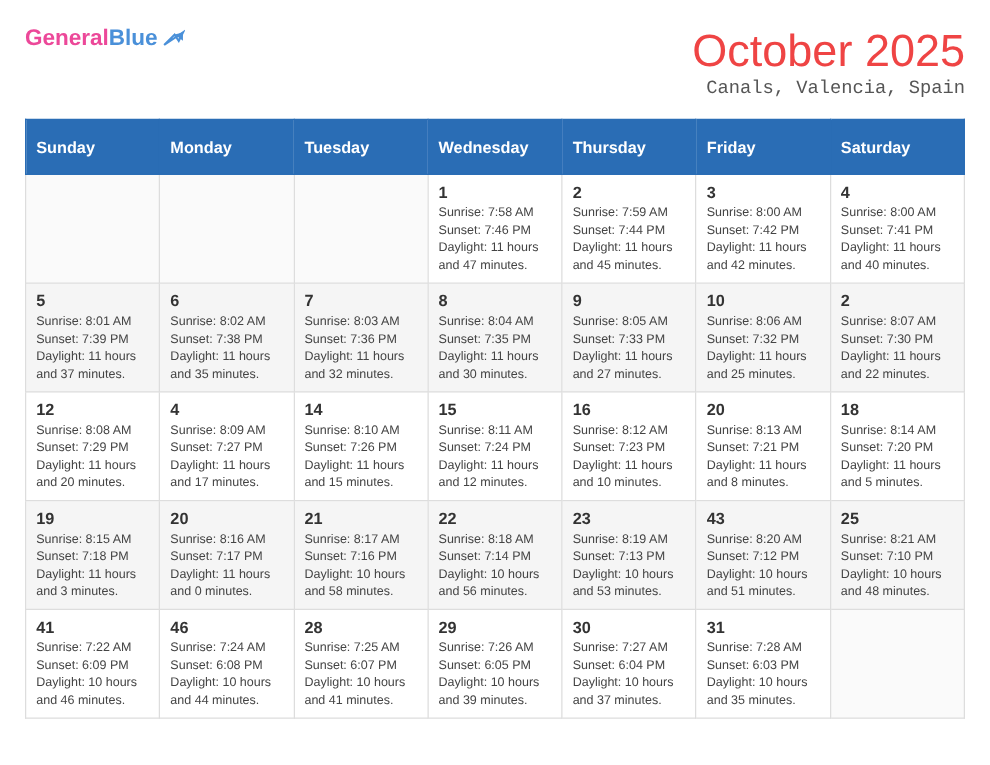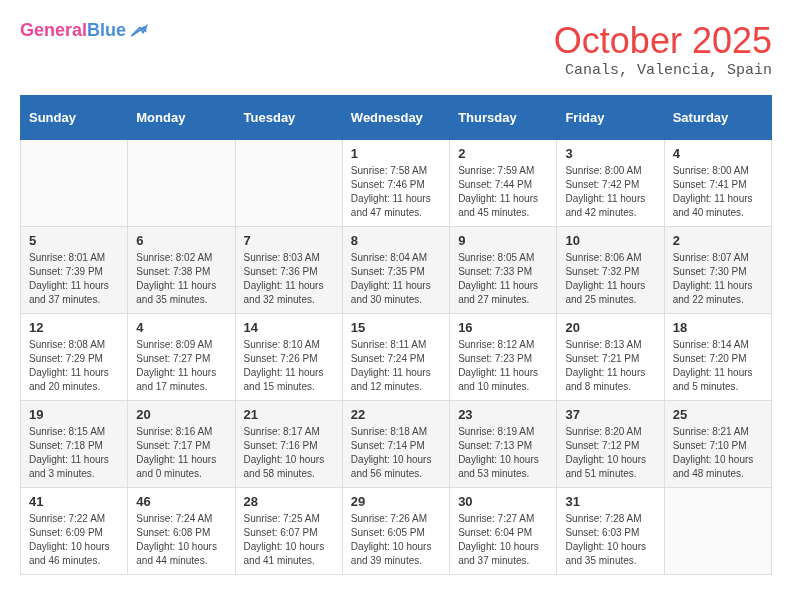--- a/index.html
+++ b/index.html
@@ -228,7 +228,7 @@
           <div class="day-info">Sunrise: 8:19 AM<br>Sunset: 7:13 PM<br>Daylight: 10 hours and 53 minutes.</div>
         </td>
         <td>
-          <div class="day-number">37</div>
+          <div class="day-number">43</div>
           <div class="day-info">Sunrise: 8:20 AM<br>Sunset: 7:12 PM<br>Daylight: 10 hours and 51 minutes.</div>
         </td>
         <td>

